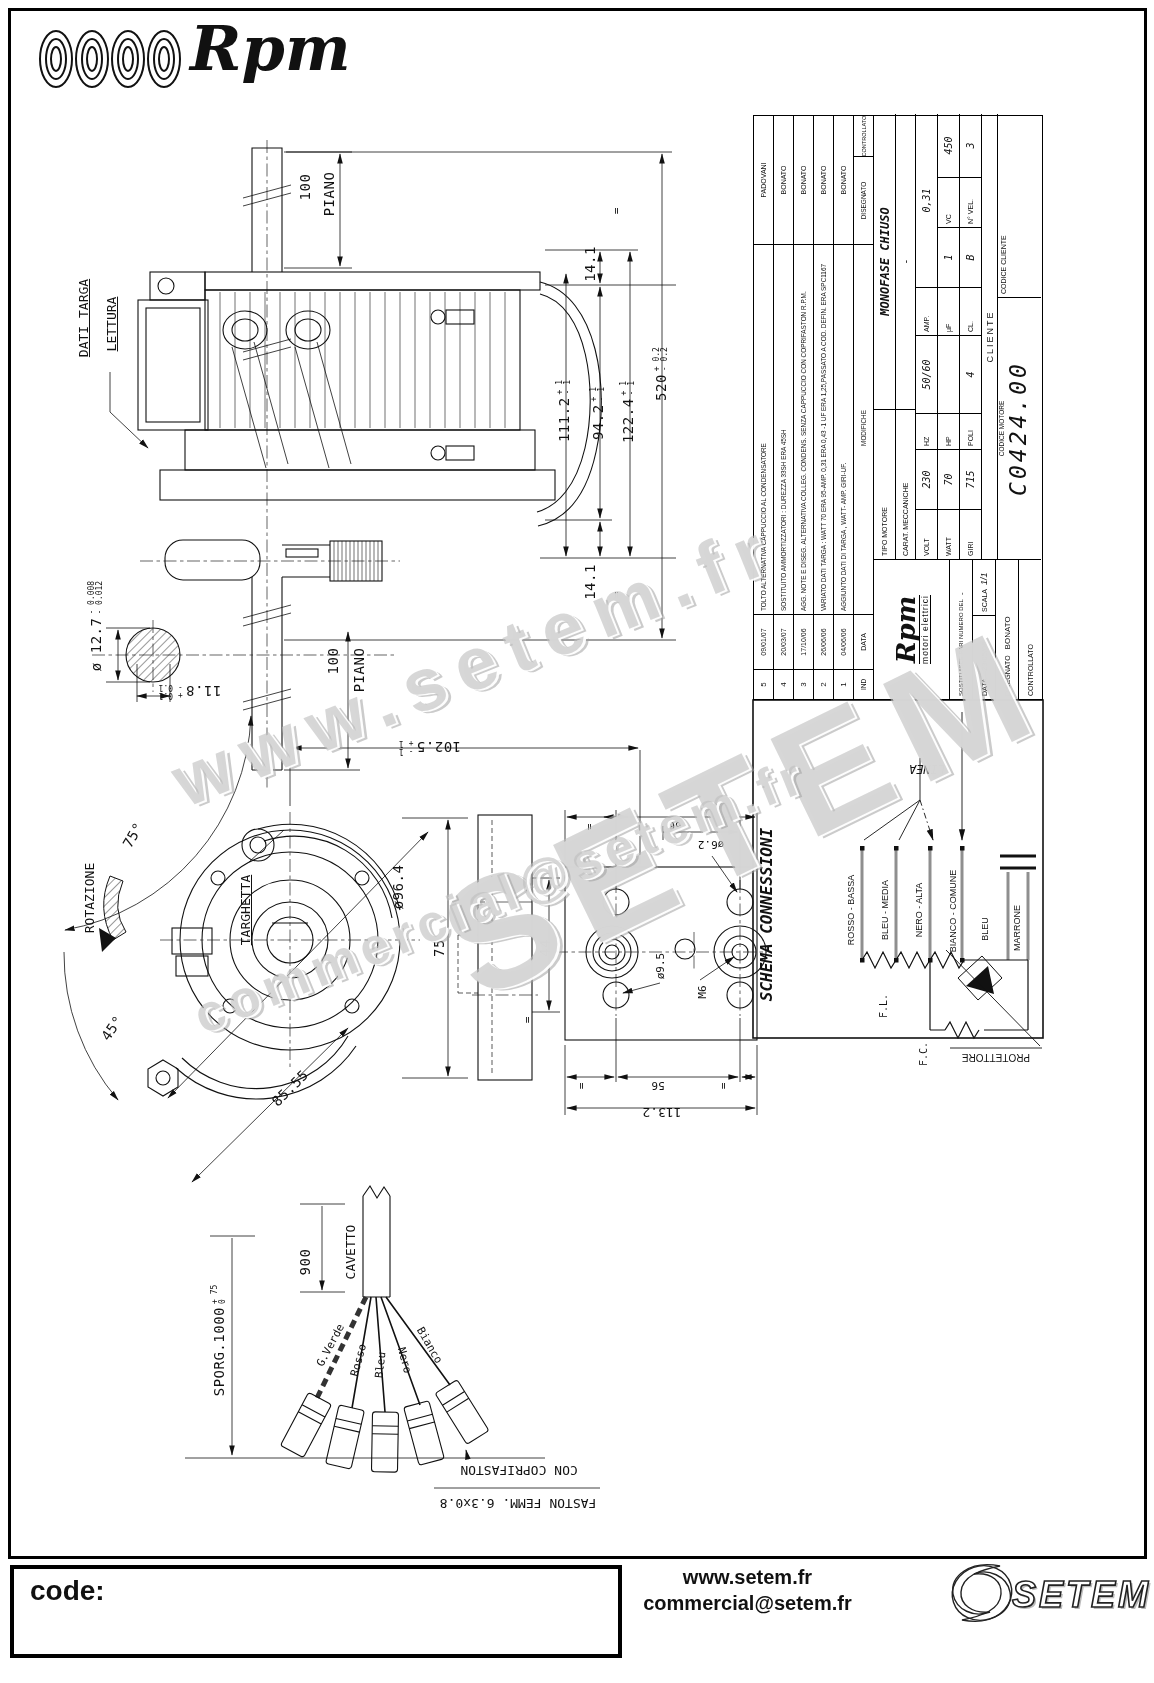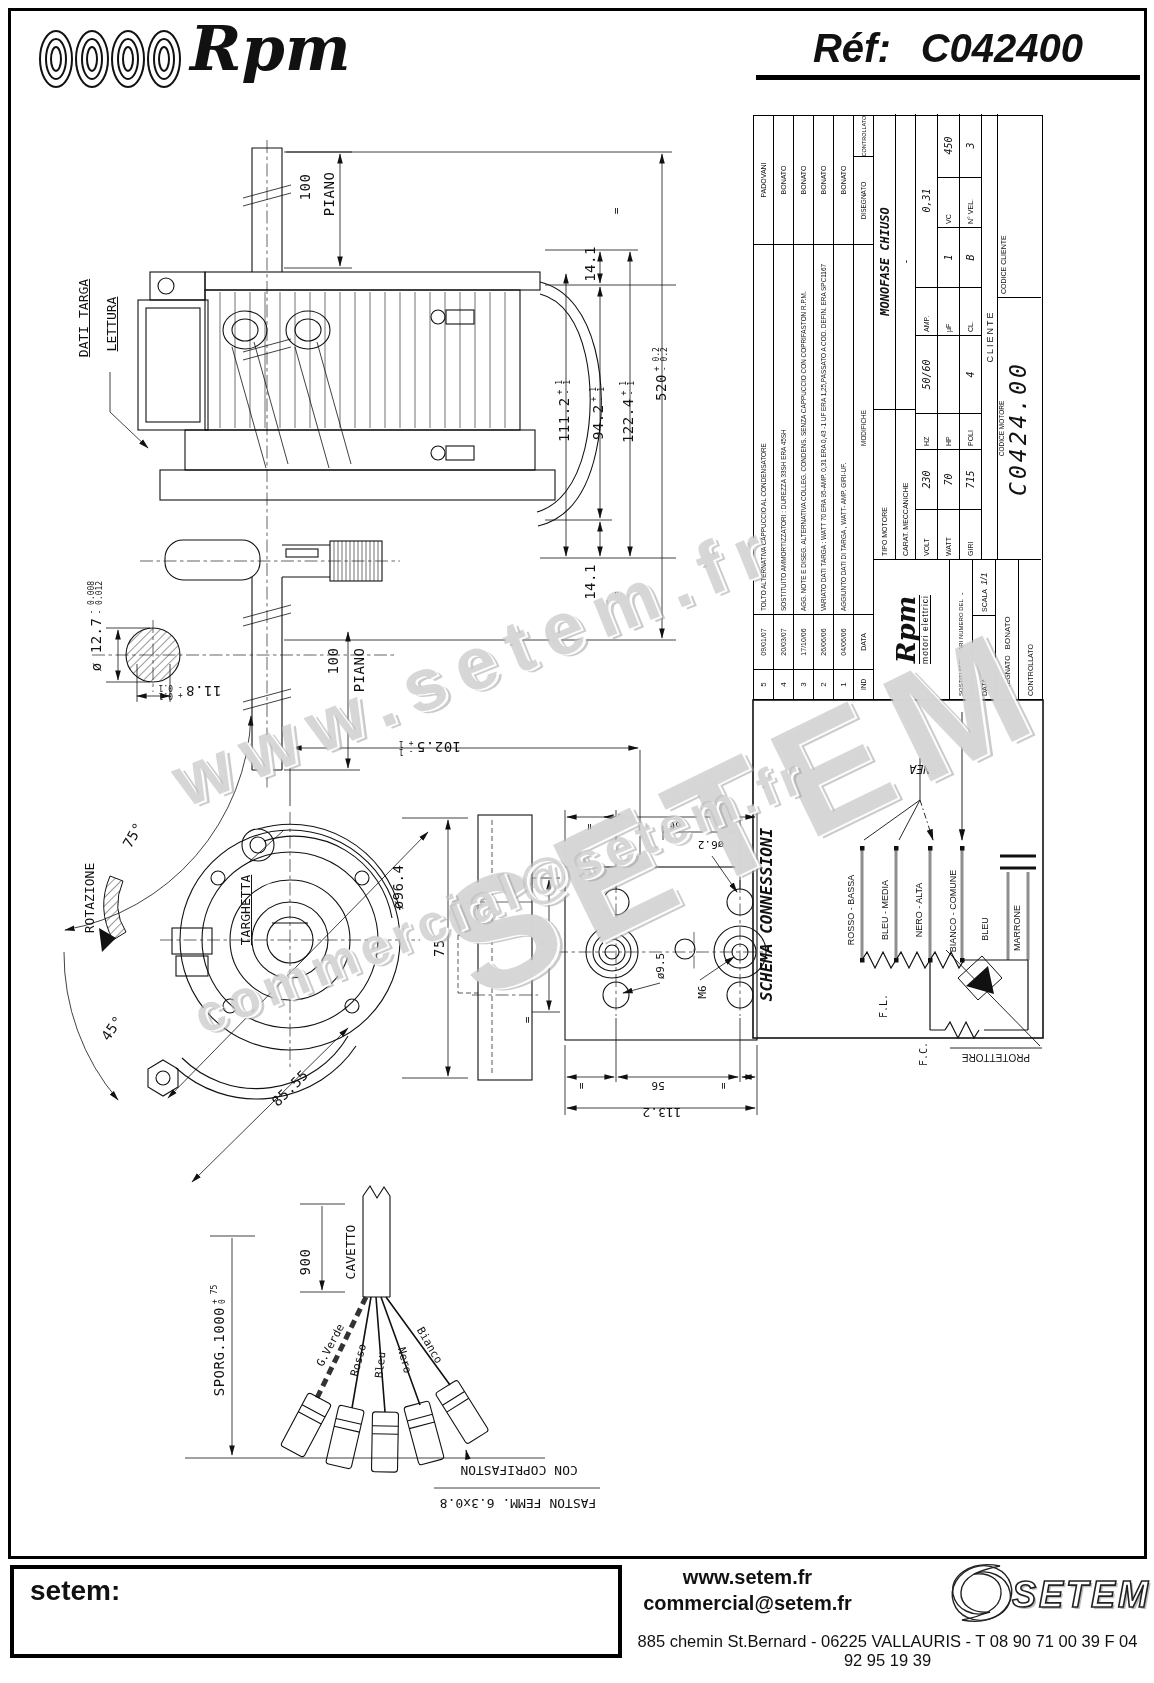--- a/index.html
+++ b/index.html
@@ -265,12 +265,6 @@
   </svg>
 
   <div class="abs lbl" style="left:190px;top:12px;font-family:'DejaVu Serif',serif;font-style:italic;font-weight:700;font-size:62px;">Rpm</div>
-  <div class="abs lbl" style="left:756px;top:26px;width:384px;display:flex;gap:30px;justify-content:center;
-       font-family:'Liberation Sans',sans-serif;font-style:italic;font-weight:700;font-size:40px;
-       border-bottom:5px solid #000;padding-bottom:4px;">
-    <span>Réf:</span>
-    <span>C042400</span>
-  </div>
 
   <div class="wm" style="left:160px;top:745px;transform:rotate(-22deg);font-size:74px;letter-spacing:14px;">www.setem.fr</div>
   <div class="wm" style="left:415px;top:872px;transform:rotate(-26deg);font-size:158px;letter-spacing:20px;">SETEM</div>

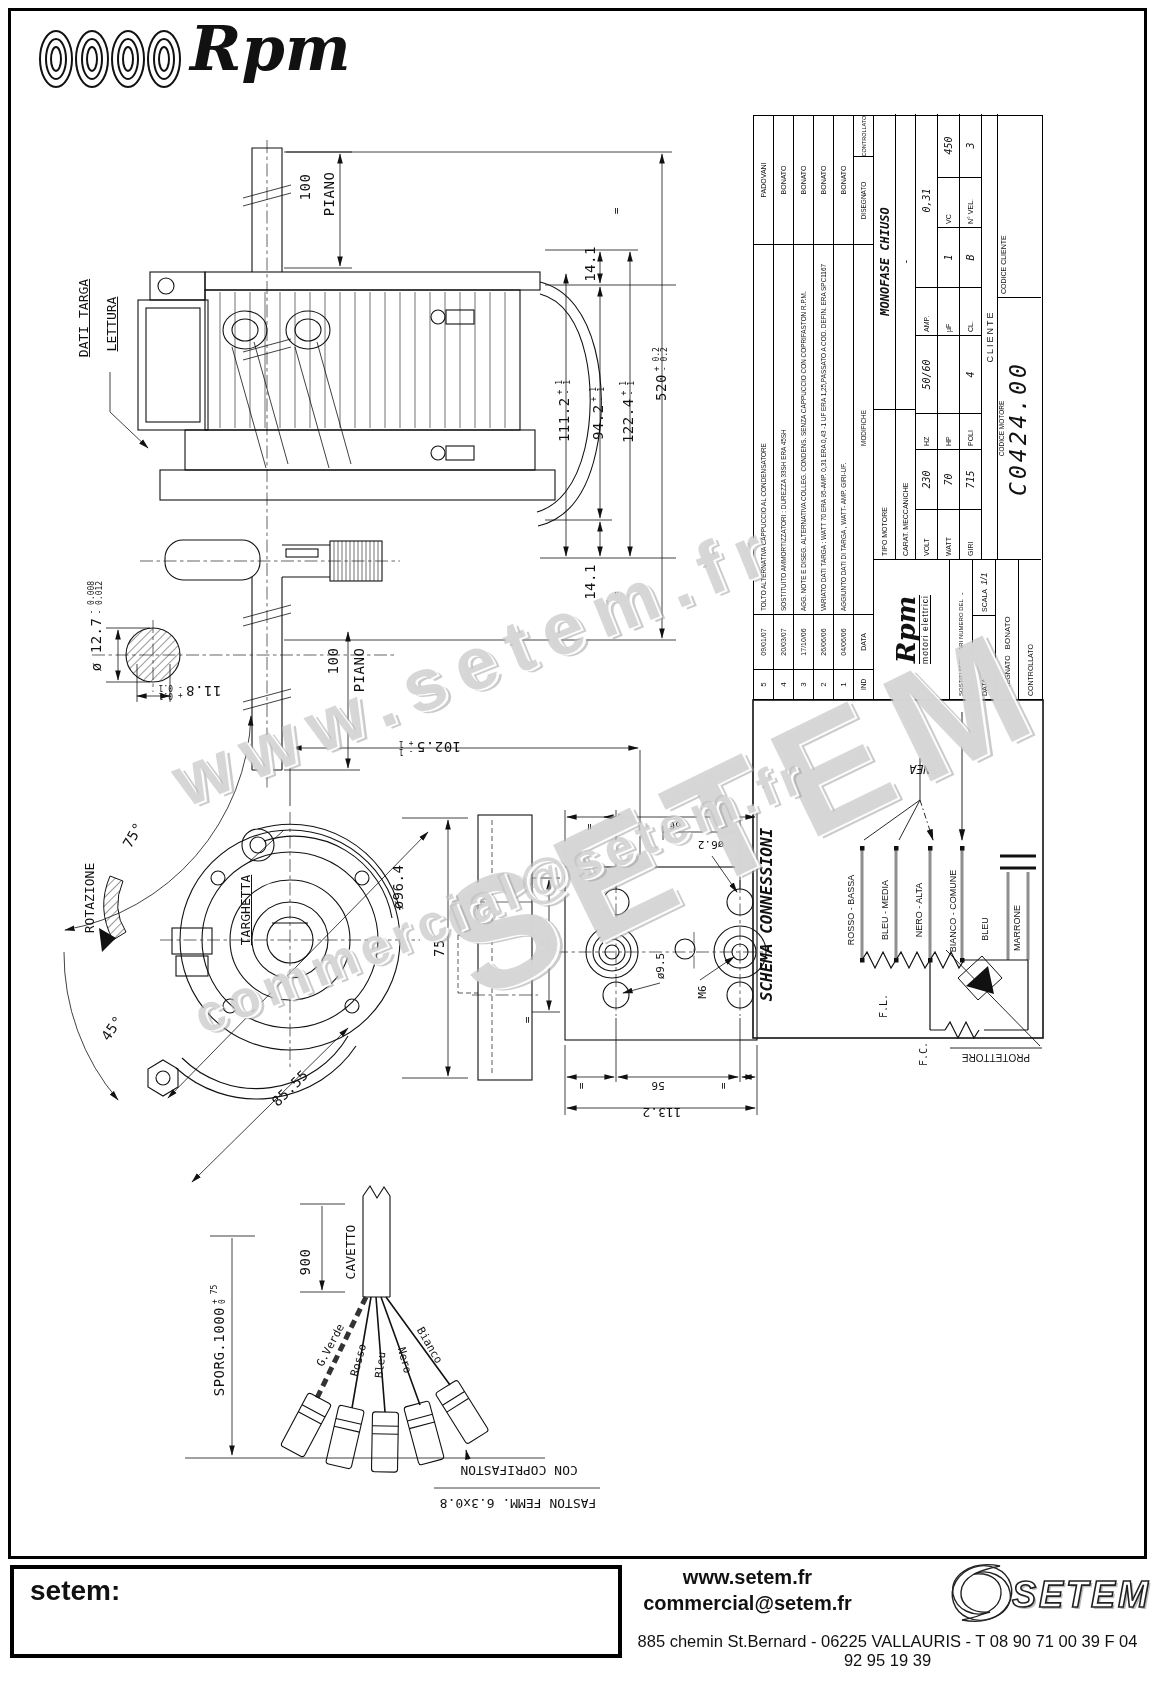--- a/index.html
+++ b/index.html
@@ -513,7 +513,7 @@
   </div>
 
   <div class="abs" style="left:10px;top:1565px;width:612px;height:93px;border:4px solid #000;box-sizing:border-box;z-index:4;">
-    <span class="abs" style="left:16px;top:6px;font-family:'Liberation Sans',sans-serif;font-weight:700;font-size:28px;">setem:</span>
+    <span class="abs" style="left:16px;top:6px;font-family:'Liberation Sans',sans-serif;font-weight:700;font-size:28px;">code:</span>
   </div>
   <div class="abs" style="left:625px;top:1566px;width:245px;text-align:center;font-family:'Liberation Sans',sans-serif;font-weight:700;font-size:20px;z-index:4;">www.setem.fr</div>
   <div class="abs" style="left:625px;top:1592px;width:245px;text-align:center;font-family:'Liberation Sans',sans-serif;font-weight:700;font-size:20px;z-index:4;">commercial@setem.fr</div>

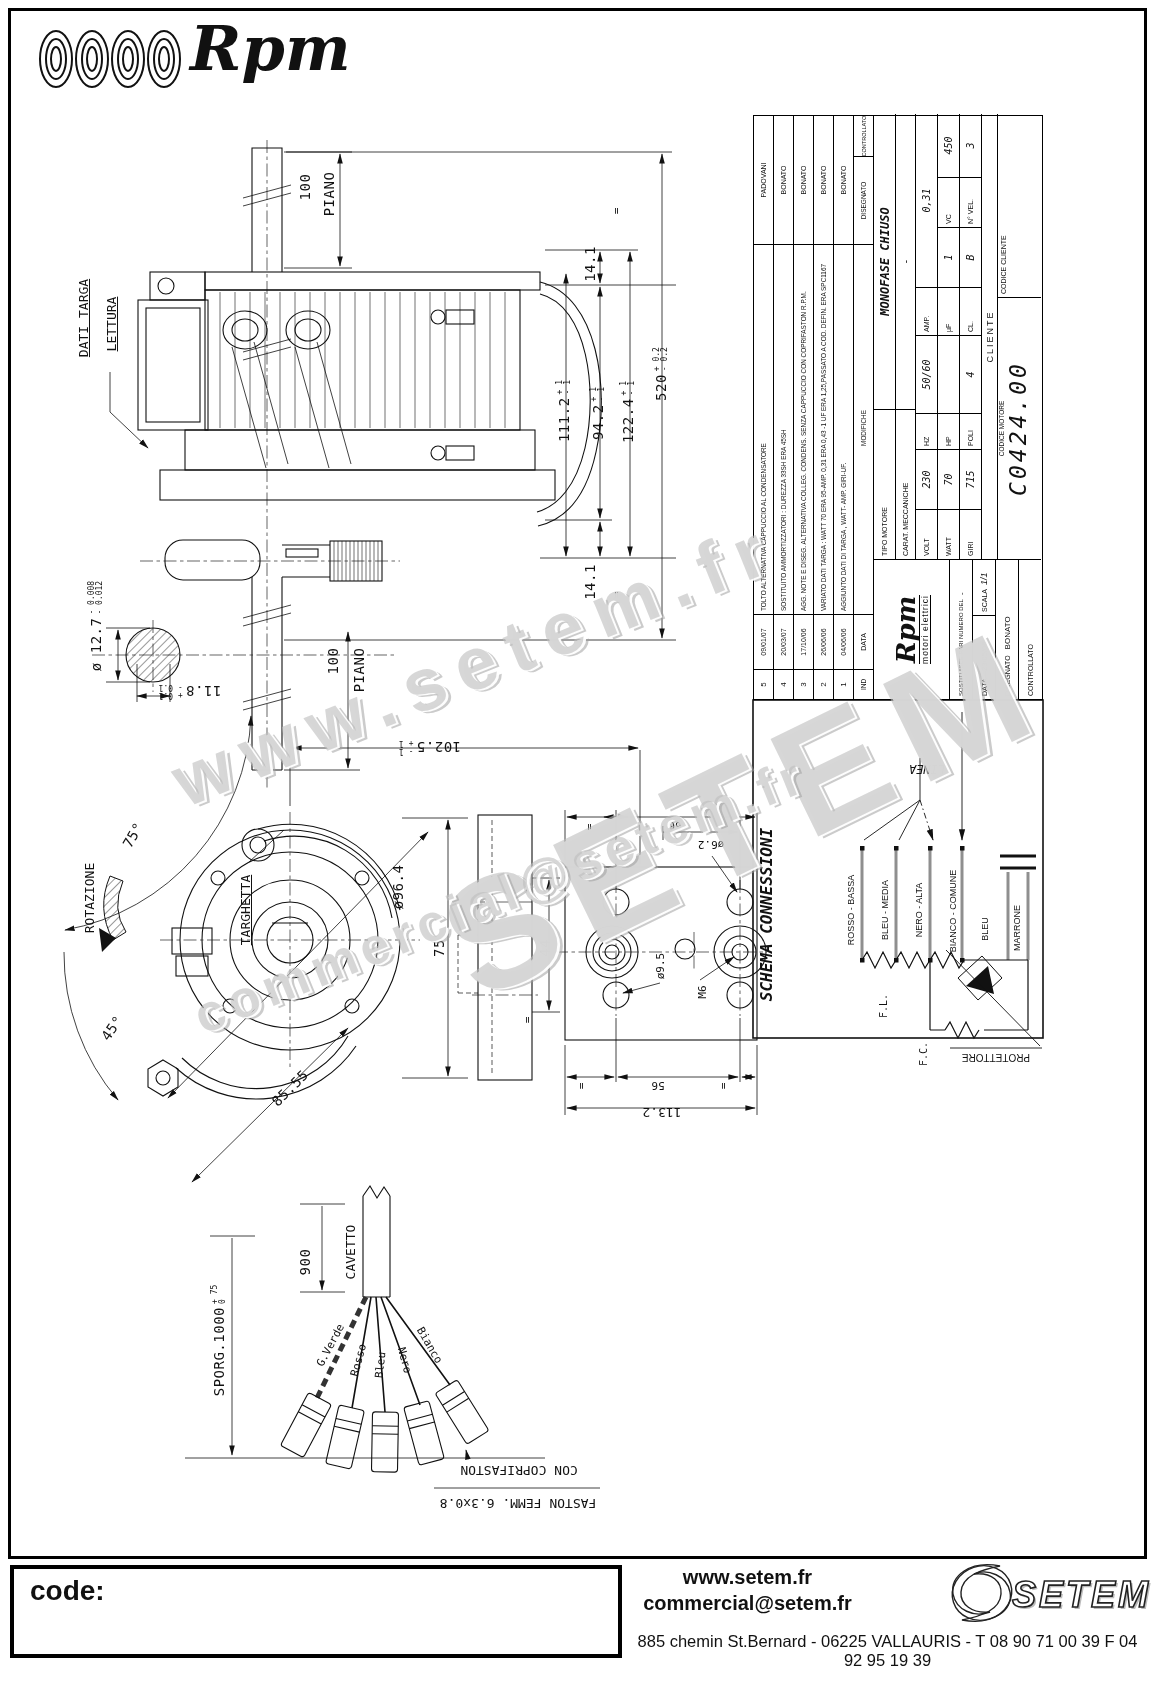--- a/index.html
+++ b/index.html
@@ -517,7 +517,6 @@
   </div>
   <div class="abs" style="left:625px;top:1566px;width:245px;text-align:center;font-family:'Liberation Sans',sans-serif;font-weight:700;font-size:20px;z-index:4;">www.setem.fr</div>
   <div class="abs" style="left:625px;top:1592px;width:245px;text-align:center;font-family:'Liberation Sans',sans-serif;font-weight:700;font-size:20px;z-index:4;">commercial@setem.fr</div>
-  <div class="abs" style="left:630px;top:1632px;width:515px;text-align:center;font-family:'Liberation Sans',sans-serif;font-size:16.5px;z-index:4;">885 chemin St.Bernard  -  06225 VALLAURIS  -  T 08 90 71 00 39   F 04 92 95 19 39</div>
   <div class="abs" style="left:1012px;top:1574px;font-family:'Liberation Sans',sans-serif;font-weight:700;font-style:italic;font-size:36px;letter-spacing:3px;color:#fff;-webkit-text-stroke:1.6px #222;text-shadow:2px 2px 0 #bbb;z-index:4;">SETEM</div>
 </div>
 

